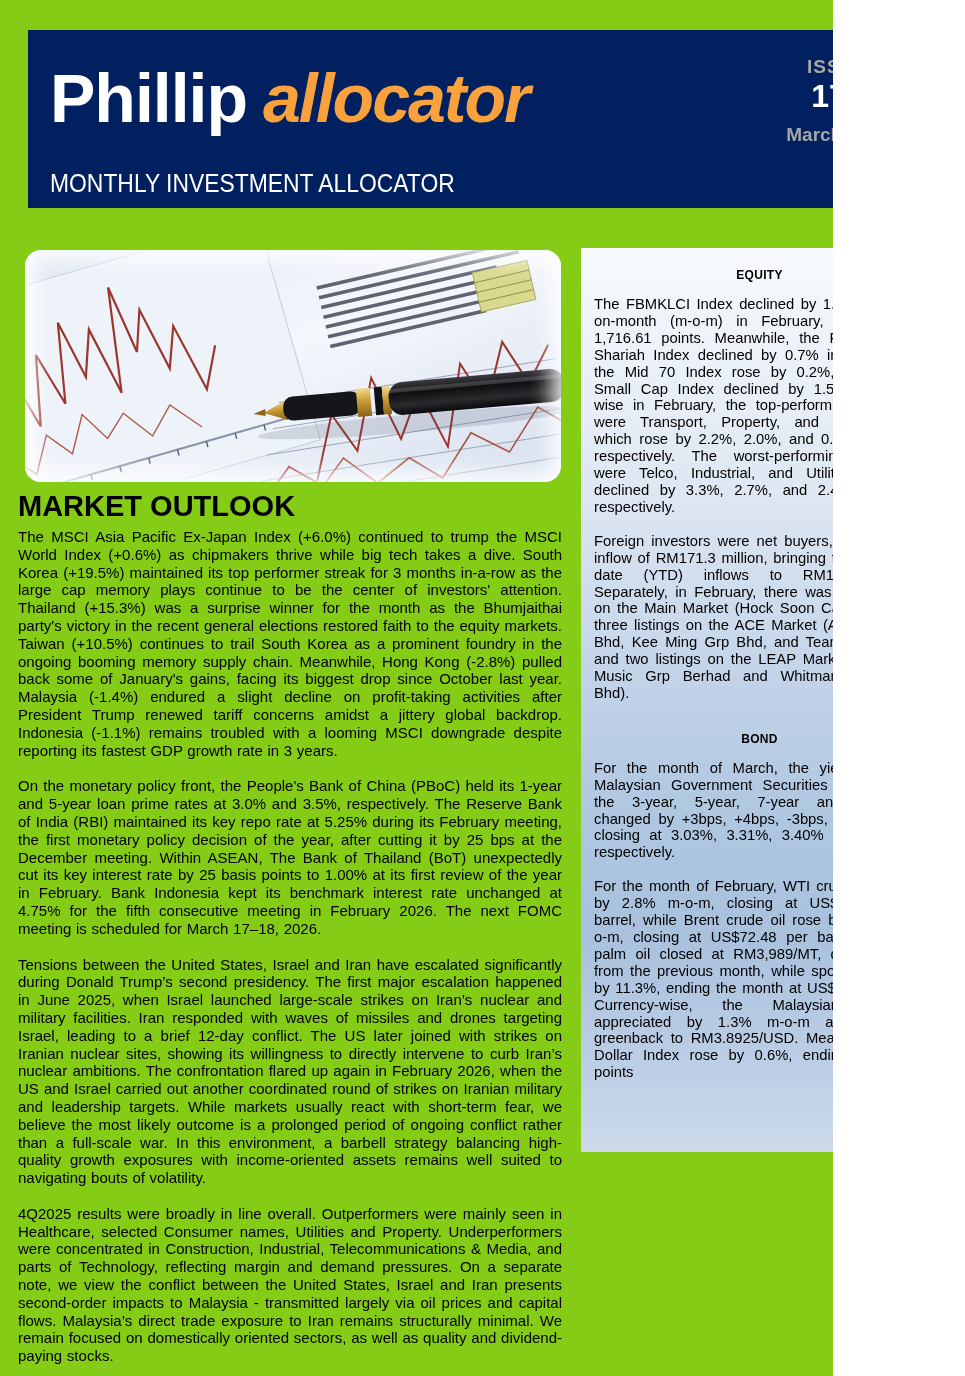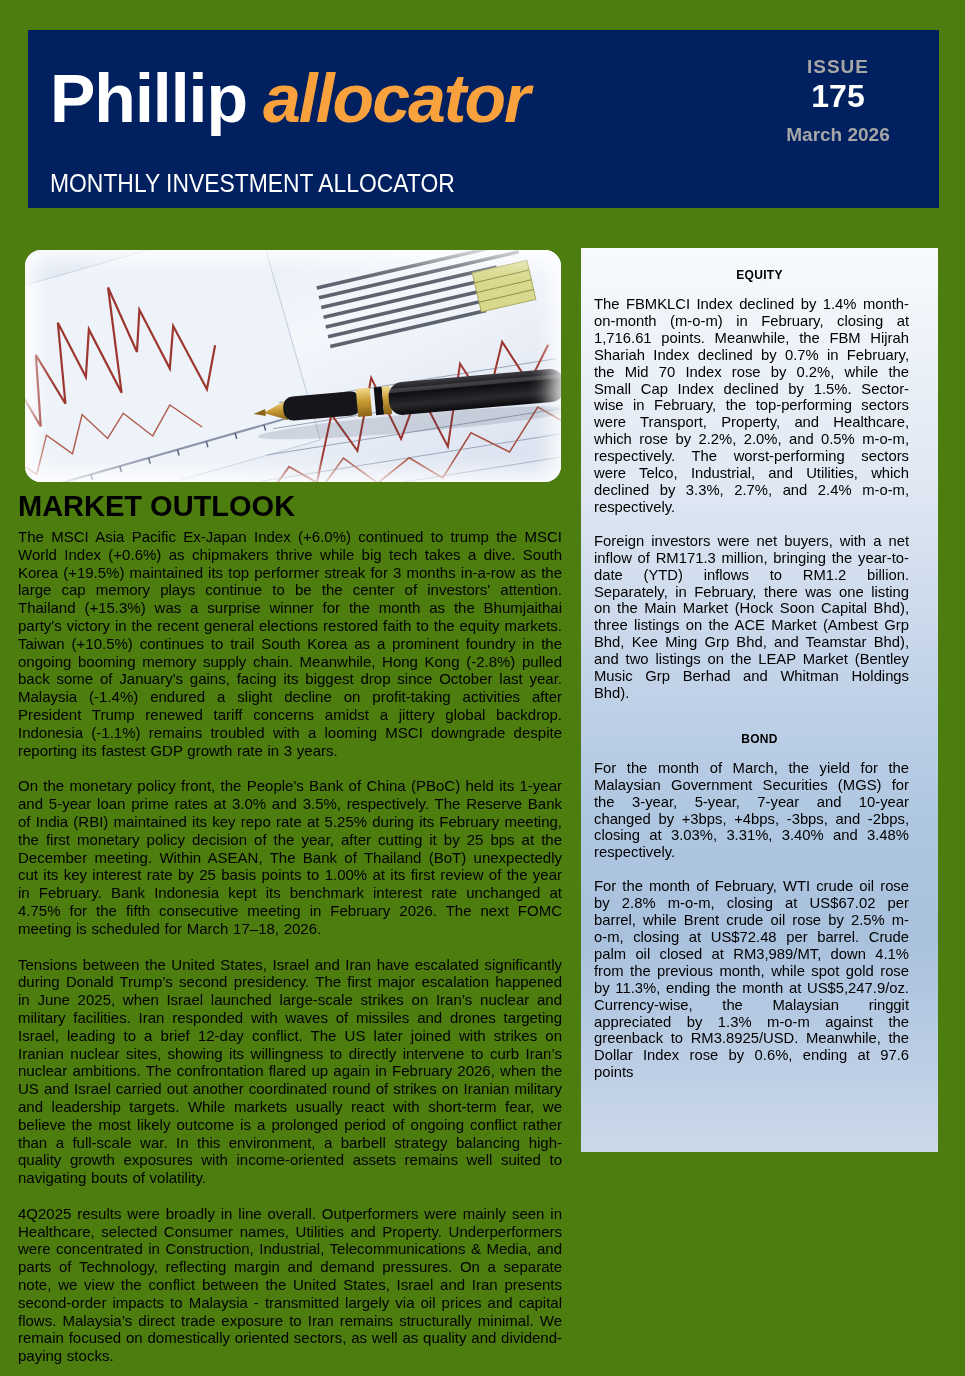--- a/index.html
+++ b/index.html
@@ -4,7 +4,7 @@
 <style>
   html,body{margin:0;padding:0;background:#ffffff;}
   .page{
-    position:relative;width:965px;height:1376px;background:#4d7c0f;overflow:hidden;
+    position:relative;width:833px;height:1376px;background:#84cc16;overflow:hidden;
     font-family:"Liberation Sans", sans-serif;color:#000;
   }
   

